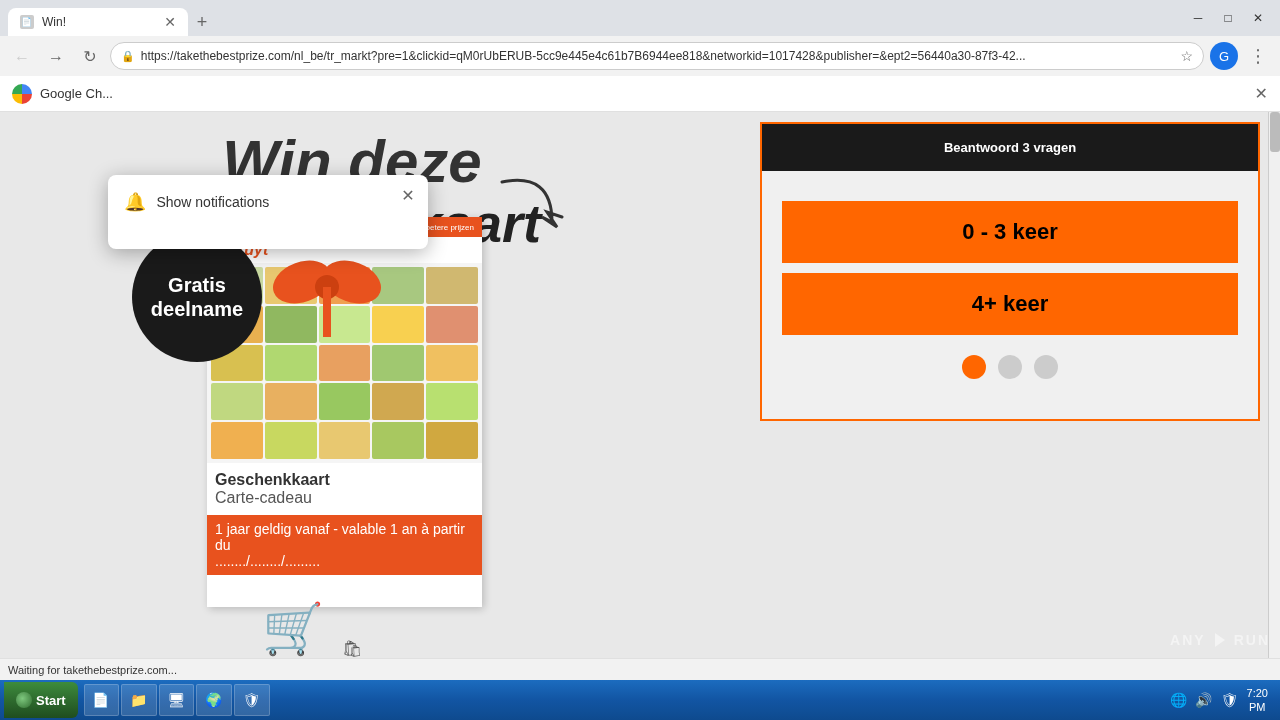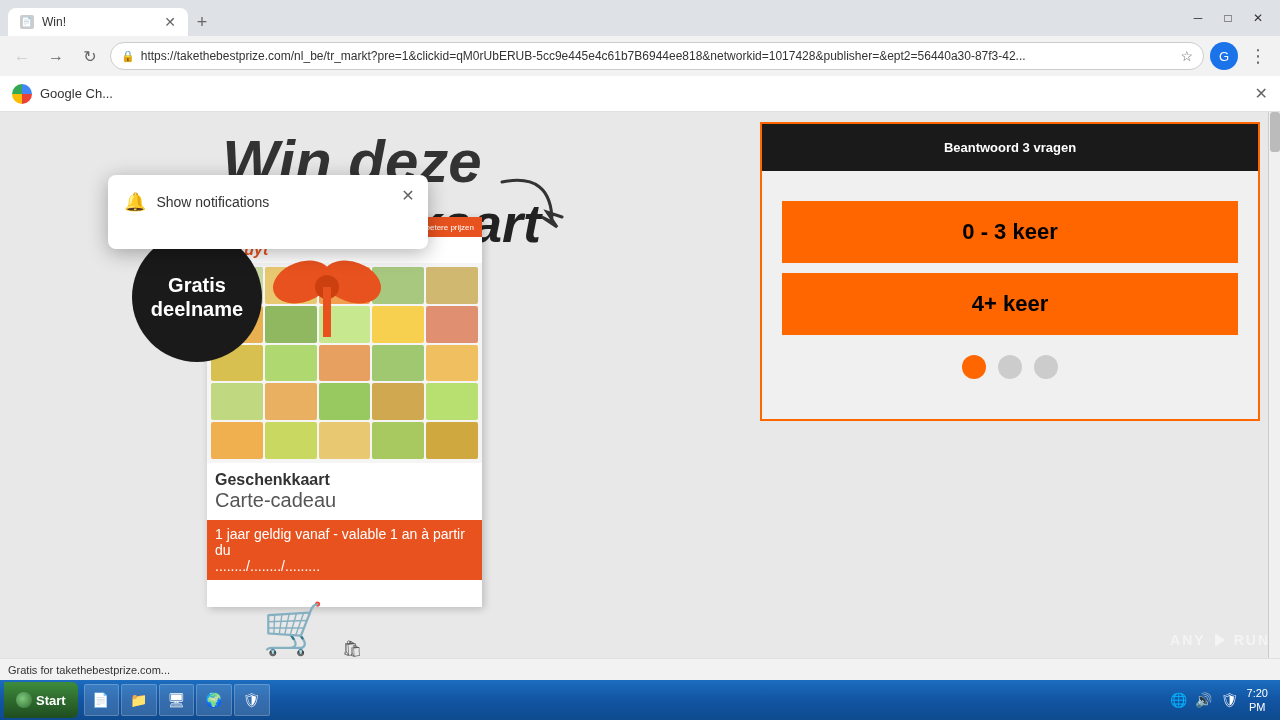--- a/index.html
+++ b/index.html
@@ -481,7 +481,7 @@
 
           <div style="padding:8px;background:white;">
             <div style="font-size:16px;font-weight:bold;color:#333;">Geschenkkaart</div>
-            <div style="font-size:20px;color:#555;">Carte-cadeau</div>
+            <div style="font-size:16px;color:#555;">Carte-cadeau</div>
           </div>
 
           <div style="background:#e8521e;padding:6px 8px;font-size:14px;color:white;">

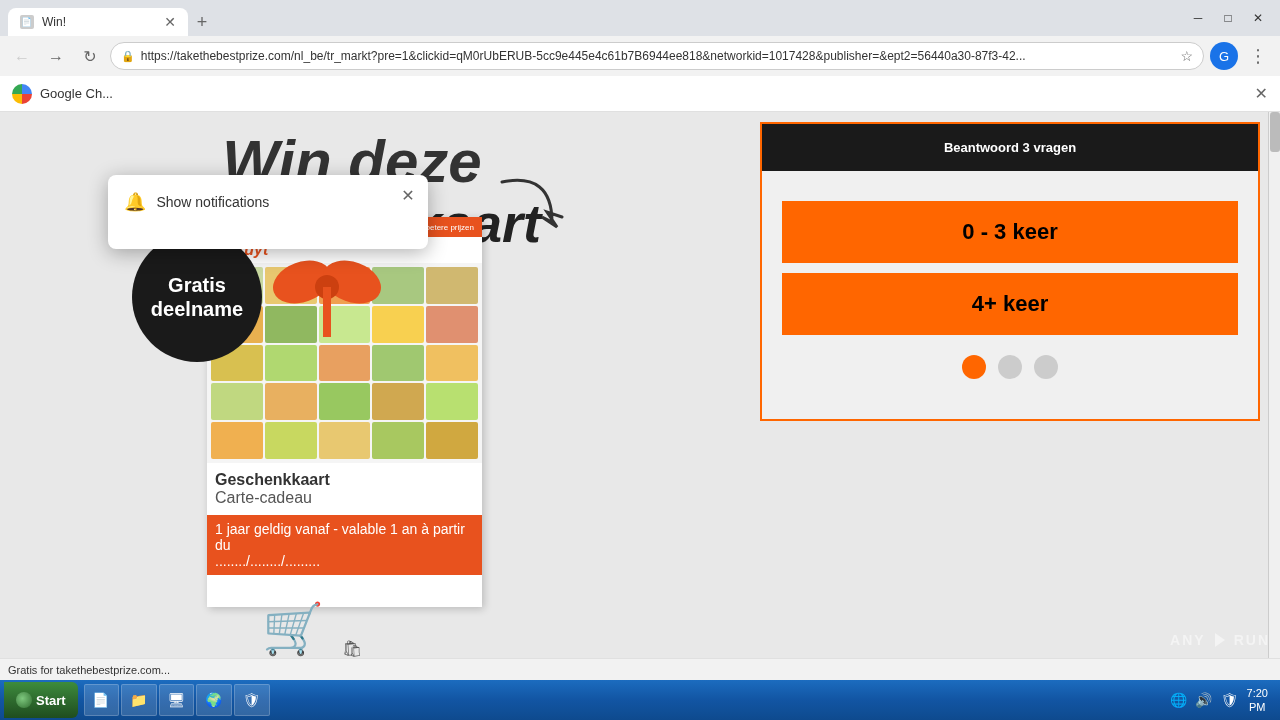--- a/index.html
+++ b/index.html
@@ -532,7 +532,7 @@
   </div>
 
   <div class="status-bar">
-    <span class="status-text">Gratis for takethebestprize.com...</span>
+    <span class="status-text">Waiting for takethebestprize.com...</span>
   </div>
 
   <div class="taskbar">

